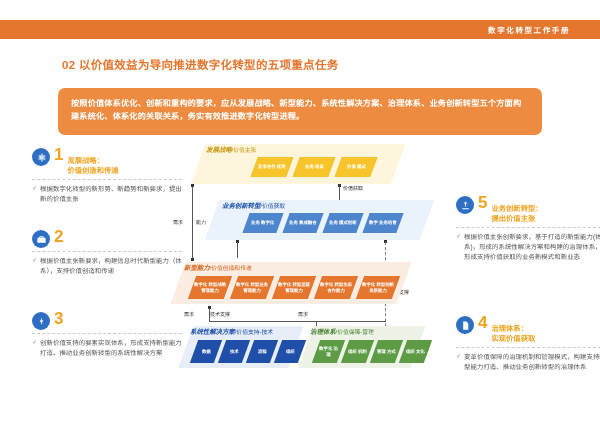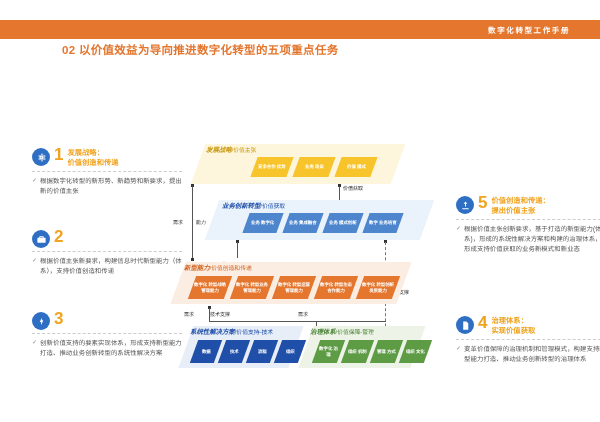--- a/index.html
+++ b/index.html
@@ -28,7 +28,7 @@
 
   
   .section-title {
-    position:absolute; left:62px; top:41px;
+    position:absolute; left:62px; top:56px;
     font-size:11.5px; font-weight:bold; color:#E4762E;
     letter-spacing:.3px;
   }

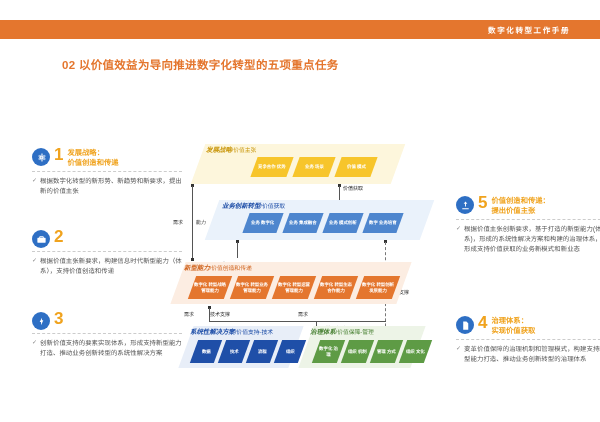--- a/index.html
+++ b/index.html
@@ -127,6 +127,9 @@
 
   <div class="section-title">02 以价值效益为导向推进数字化转型的五项重点任务</div>
 
+  <div class="desc-box">
+    <div class="desc-text">按照价值体系优化、创新和重构的要求，应从发展战略、新型能力、系统性解决方案、治理体系、业务创新转型五个方面构建系统化、体系化的关联关系，务实有效推进数字化转型进程。</div>
+  </div>
 
   <div class="side-item" style="left:32px; top:148px;">
     <div class="si-head">

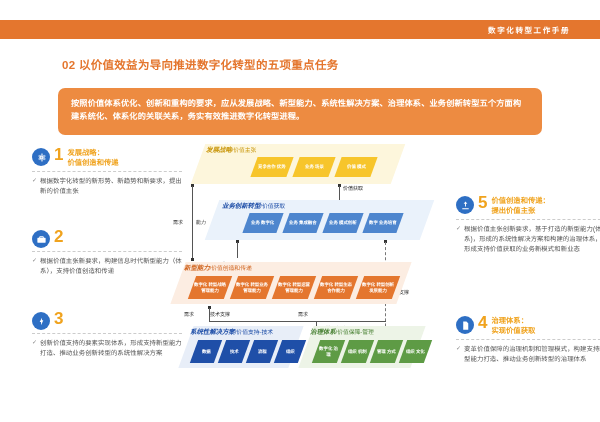--- a/index.html
+++ b/index.html
@@ -58,7 +58,7 @@
     font-size:17px; font-weight:bold; color:#F0A31E; line-height:16px;
     margin-top:-1px;
   }
-  .si-titles { margin-top:0px; }
+  .si-titles { margin-top:8px; }
   .si-title {
     font-size:7.3px; font-weight:bold; color:#F0A31E; line-height:1.35;
     white-space:nowrap;

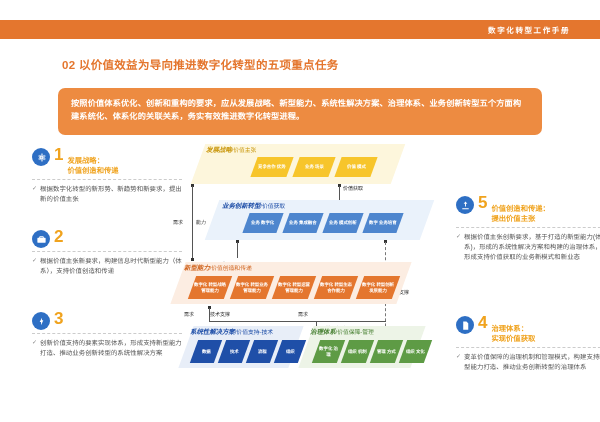--- a/index.html
+++ b/index.html
@@ -193,7 +193,7 @@
       </div>
       <div class="si-num">5</div>
       <div class="si-titles">
-        <div class="si-title">价值创造和传递：</div>
+        <div class="si-title">业务创新转型：</div>
         <div class="si-title">提出价值主张</div>
       </div>
     </div>

